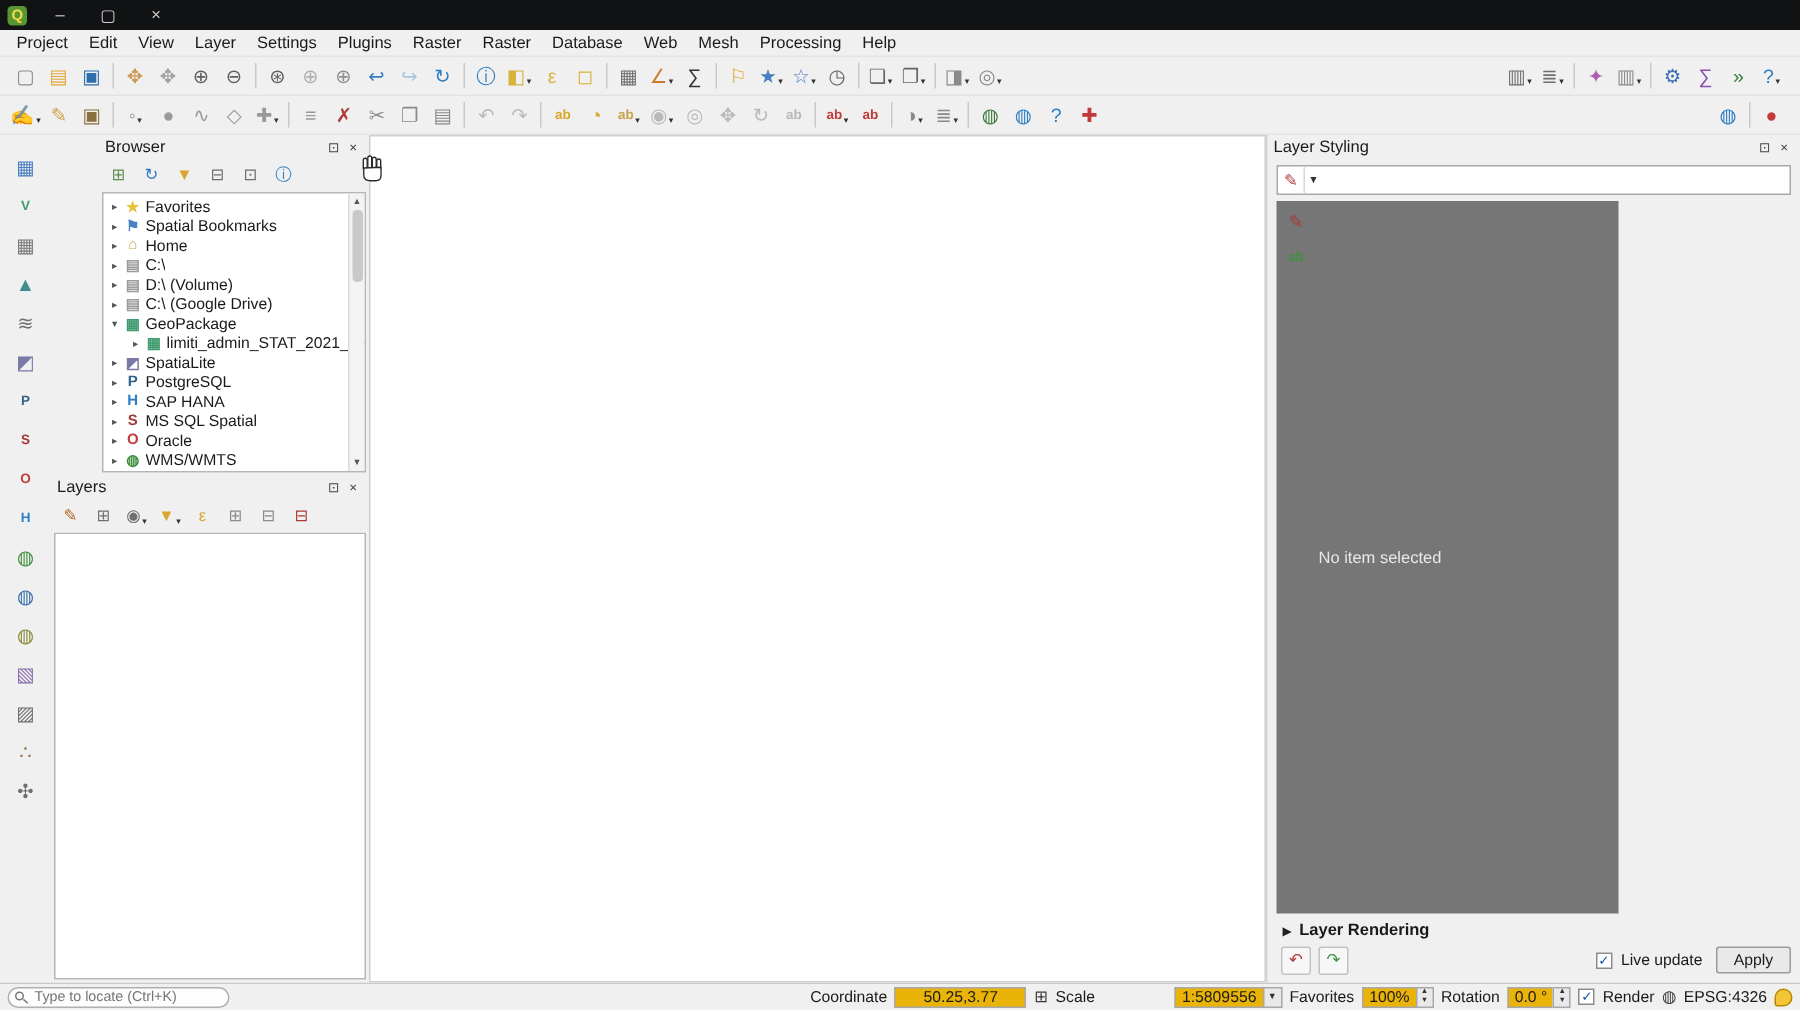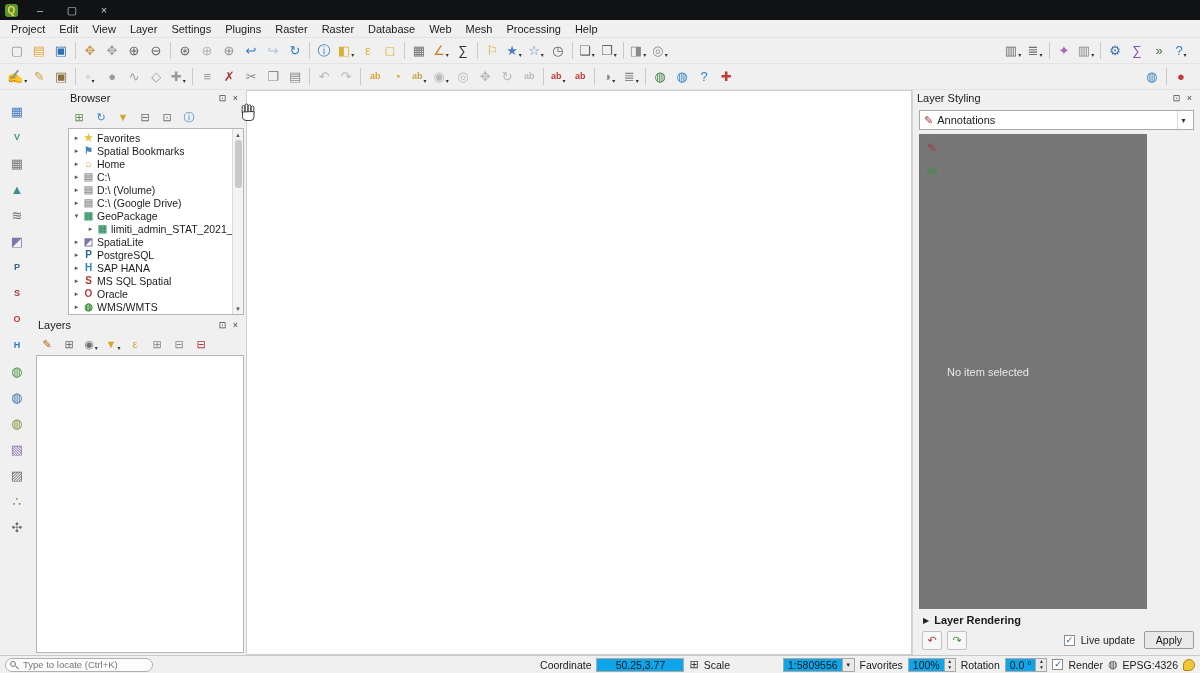--- a/index.html
+++ b/index.html
@@ -59,7 +59,7 @@
   .canvas { flex:1; background:#fff; border:1px solid #cfcfcf; }
 
   
-  .styling { width:288px; flex:none; border-left:1px solid #d4d4d4; display:flex; flex-direction:column; background:#f0f0f0; }
+  .styling { width:356px; flex:none; border-left:1px solid #d4d4d4; display:flex; flex-direction:column; background:#f0f0f0; }
   .styling-combo { margin:4px 6px 2px 6px; height:20px; background:#fff; border:1px solid #a8a8a8; display:flex; align-items:center; padding:0 4px; gap:4px; }
   .combo-icon { font-size:11px; }
   .combo-text { flex:1; font-size:11px; }

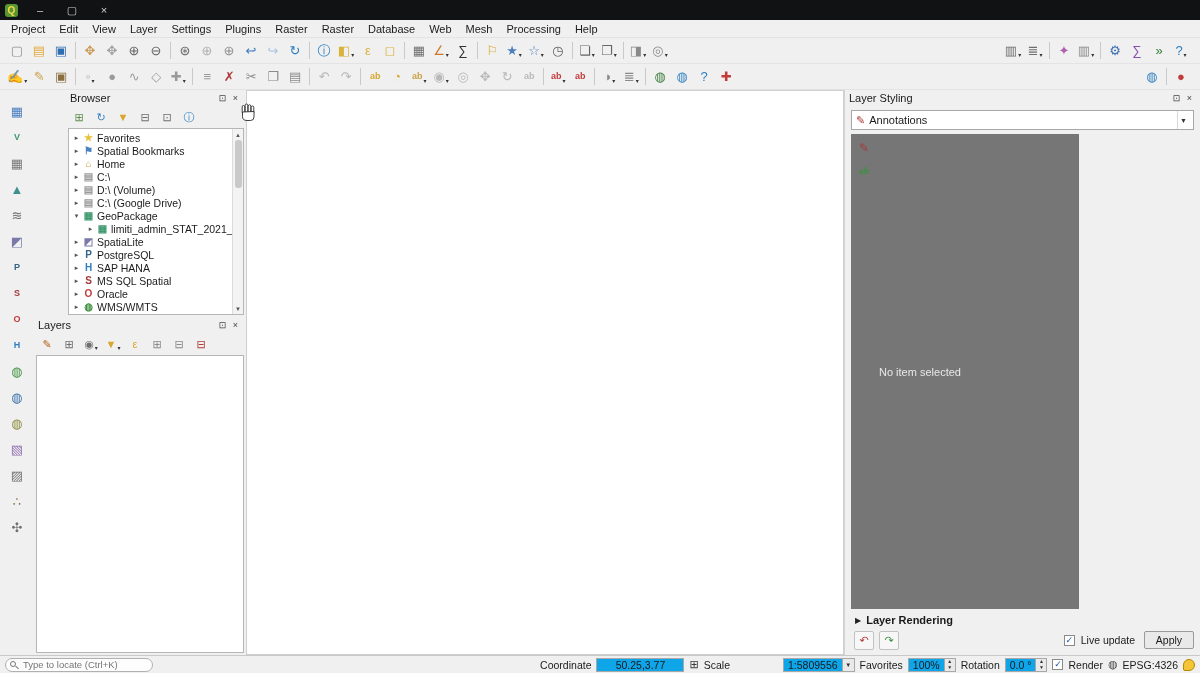--- a/index.html
+++ b/index.html
@@ -643,7 +643,6 @@
     </div>
     <div class="styling-combo">
       <span class="combo-icon" style="color:#b03a3a;">✎</span>
-      <span class="combo-text">Annotations</span>
       <span class="combo-arrow">▼</span>
     </div>
     <div class="styling-body">

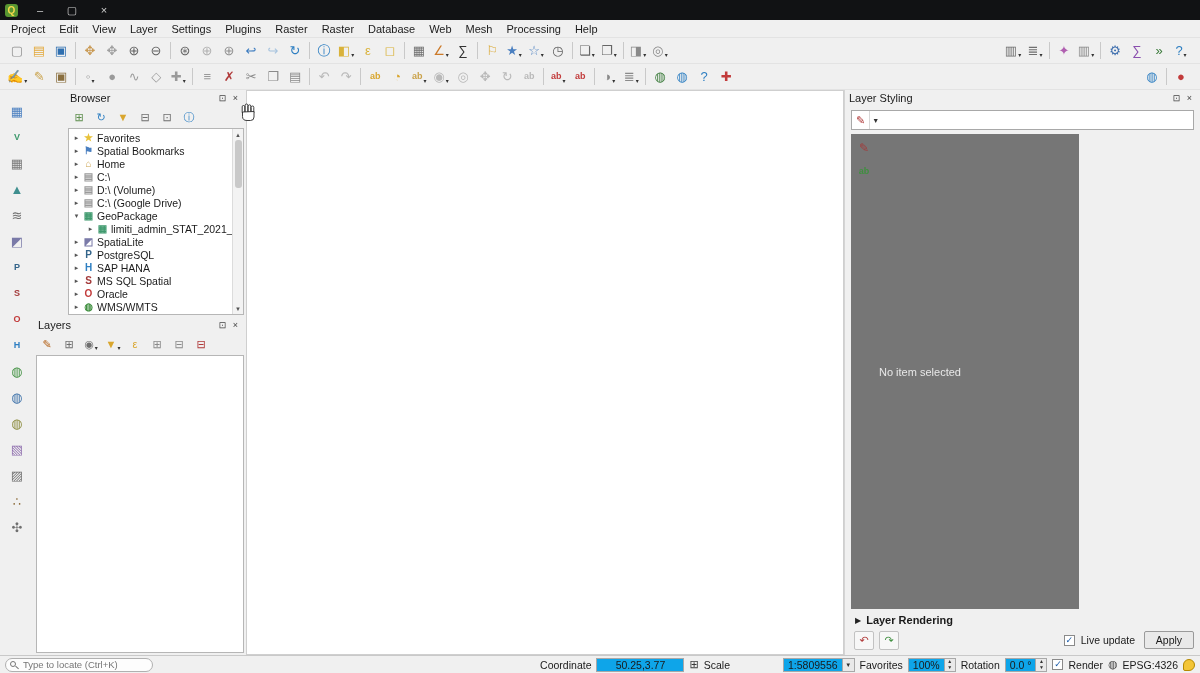--- a/index.html
+++ b/index.html
@@ -86,7 +86,7 @@
   .locator-glass { position:absolute; left:5px; top:3px; width:6px; height:6px; border:1.2px solid #777; border-radius:50%; }
   .locator-glass::after { content:""; position:absolute; left:4px; top:5px; width:4px; height:1.2px; background:#777; transform:rotate(40deg); }
   .sb-label { color:#1a1a1a; }
-  .sb-box { background:#0ea5e9; border:1px solid #a8a8a8; height:14px; display:flex; align-items:center; justify-content:center; padding:0 4px; }
+  .sb-box { background:#eab308; border:1px solid #a8a8a8; height:14px; display:flex; align-items:center; justify-content:center; padding:0 4px; }
   .coord-box { width:88px; }
   .sb-icon { font-size:11px; color:#3a3a3a; }
   .combo-sm { display:flex; align-items:center;padding-left:48px; }

